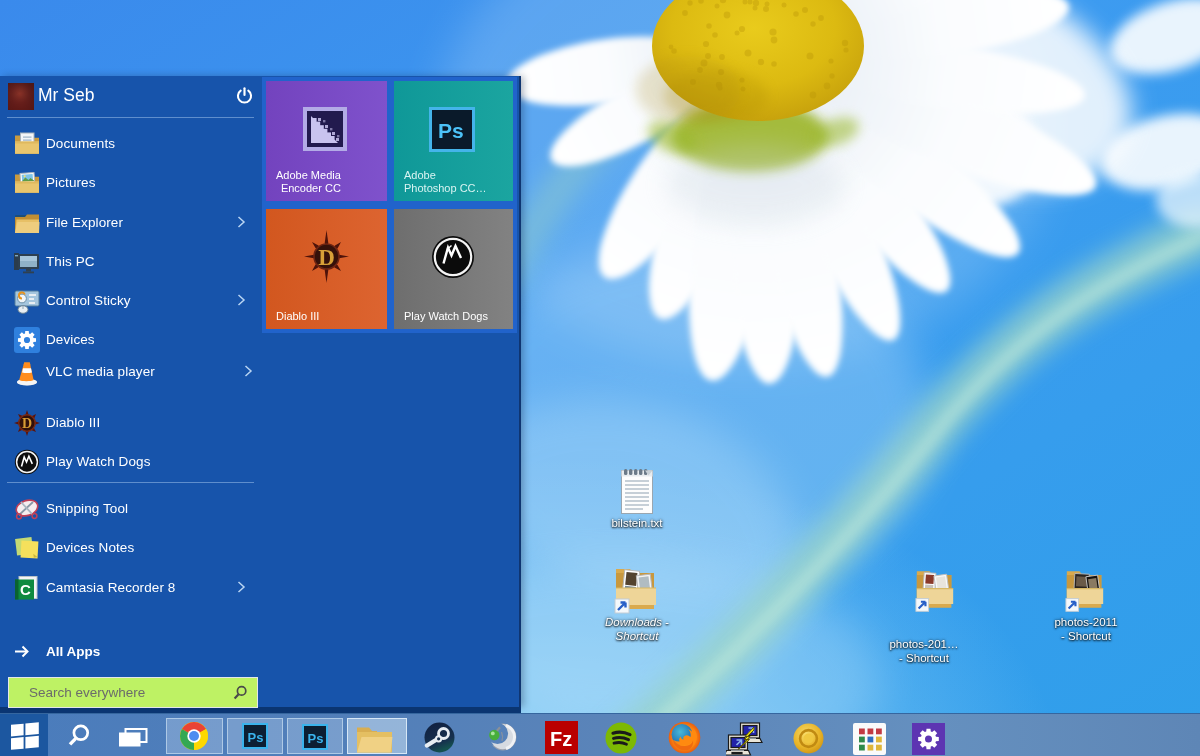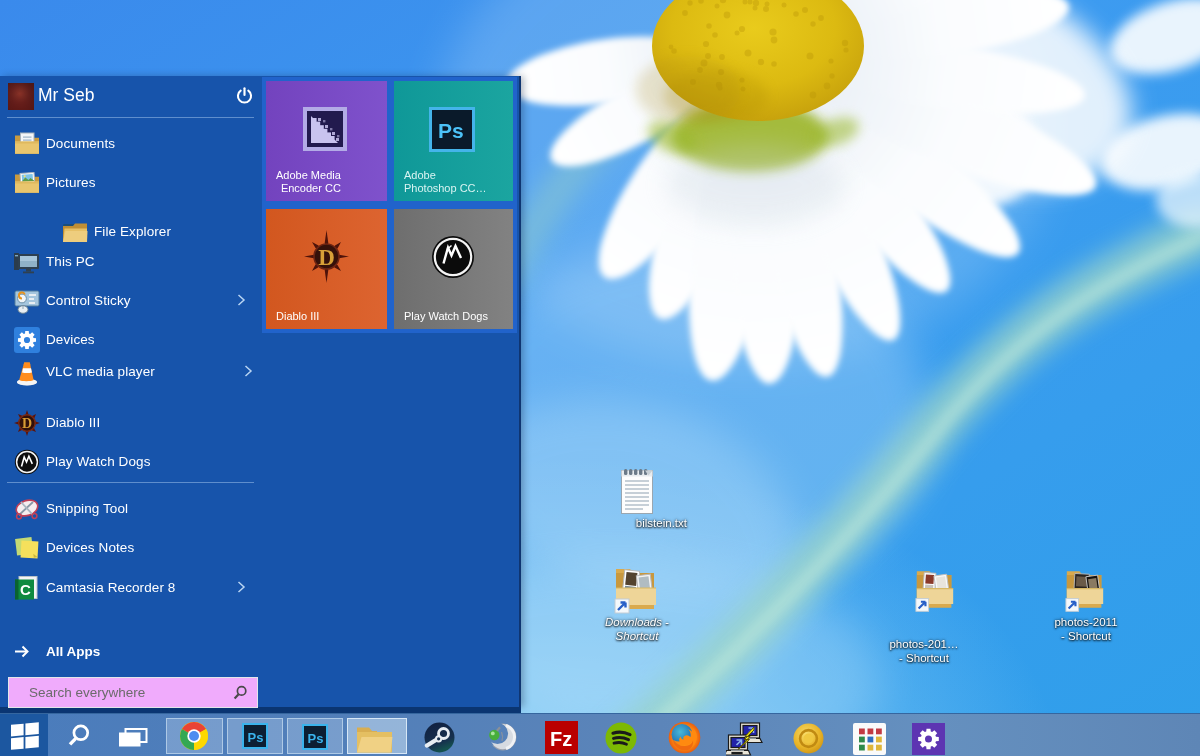--- a/index.html
+++ b/index.html
@@ -202,7 +202,7 @@
       <span class="lb">Pictures</span>
     </div>
 
- <div class="mi" style="top:212px;margin-left:48px;">
+ <div class="mi" style="top:203px;">
       <svg class="ic" viewBox="0 0 28 28">
         <rect x="2" y="6" width="24" height="16" rx="1" fill="#1c4e7a"></rect>
         <path d="M2 8h10l2-2.6h12V24H2z" fill="#c08e34"></path>

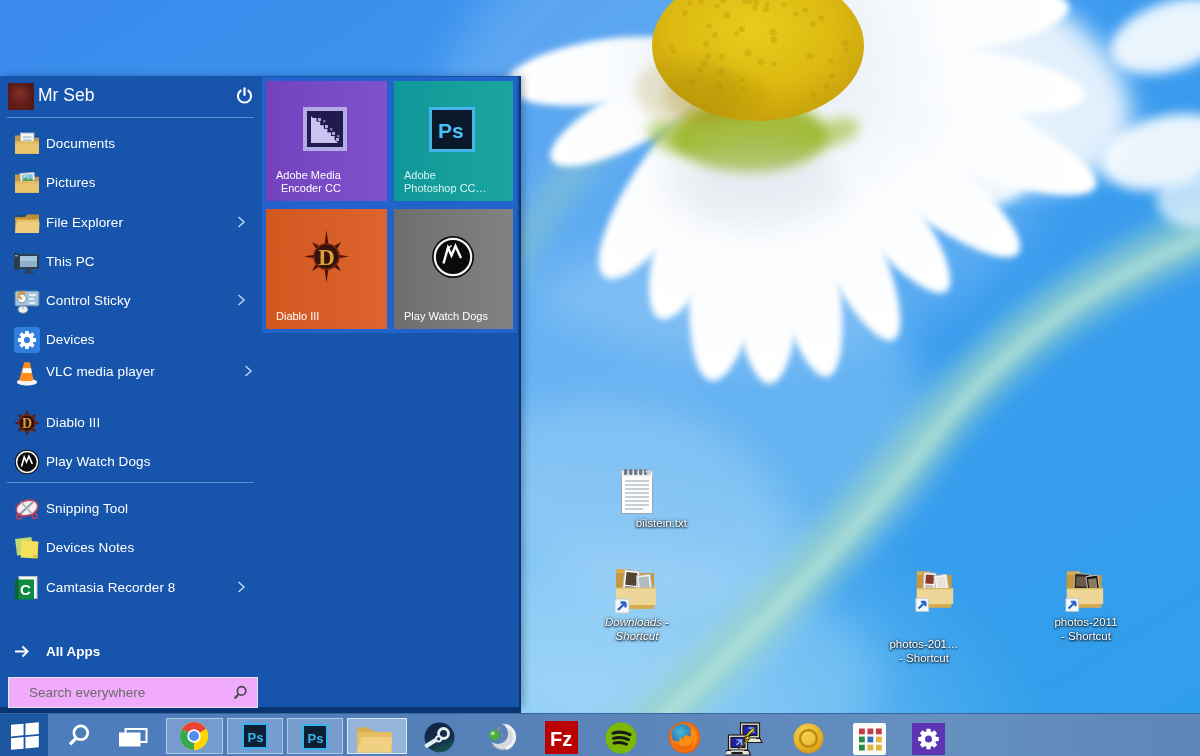--- a/index.html
+++ b/index.html
@@ -427,7 +427,7 @@
         <path d="M5 41h18"></path>
       </g>
  </svg>
- <div class="dlab" style="left:587px;top:516px;width:100px;text-align:right;">bilstein.txt</div>
+ <div class="dlab" style="left:587px;top:516px;width:100px;">bilstein.txt</div>
 
  <svg class="abs" style="left:614px;top:563px;" width="44" height="52" viewBox="0 0 44 52">
   <path d="M2 6h14l3 4h21v36H2z" fill="#d9aa4e"></path>

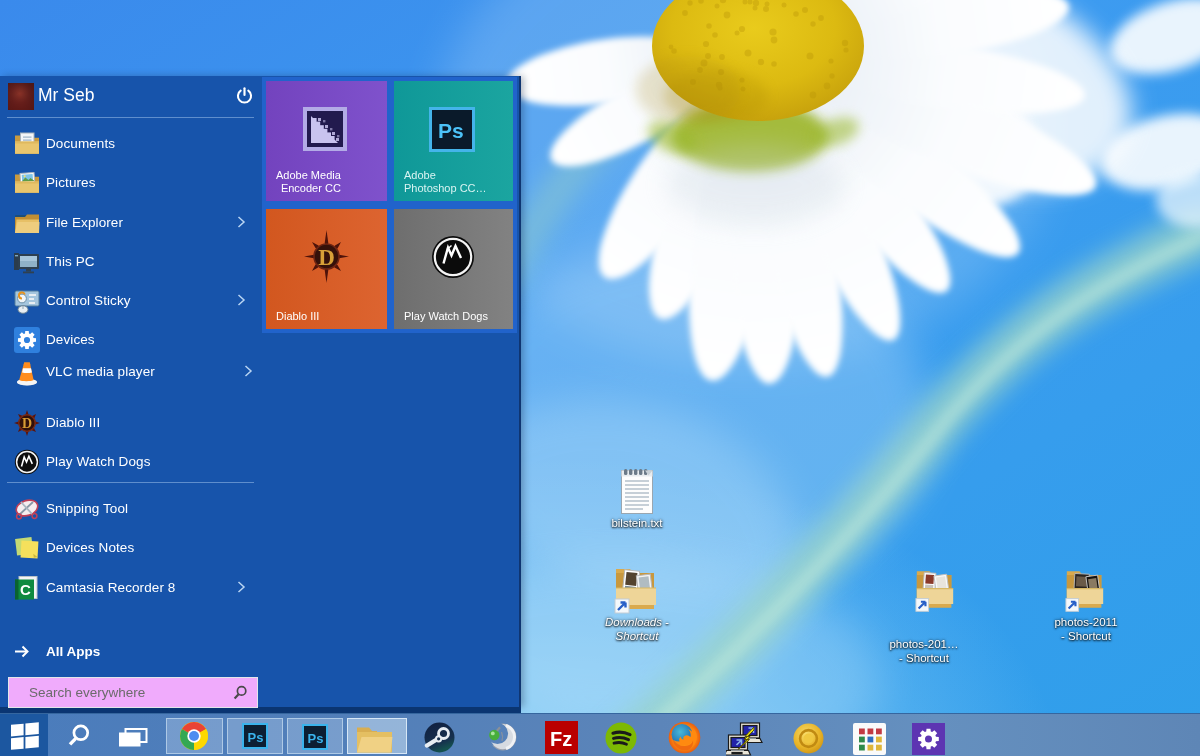--- a/index.html
+++ b/index.html
@@ -15,7 +15,7 @@
 #uname{position:absolute;left:38px;top:9px;color:#fff;font-size:17.5px;}
 #power{position:absolute;left:235px;top:10px;width:19px;height:19px;}
 #allapps{position:absolute;left:0;top:632px;width:260px;height:38px;}
-#srch{position:absolute;left:8px;top:677px;width:248px;height:29px;background:#f0abfc;border:1px solid #e2e6ea;}
+#srch{position:absolute;left:8px;top:677px;width:248px;height:29px;background:#bef264;border:1px solid #e2e6ea;}
 #srch .ph{position:absolute;left:20px;top:7px;color:#6b6b6b;font-size:13.5px;}
 
 .tile{position:absolute;width:121px;height:120px;}

